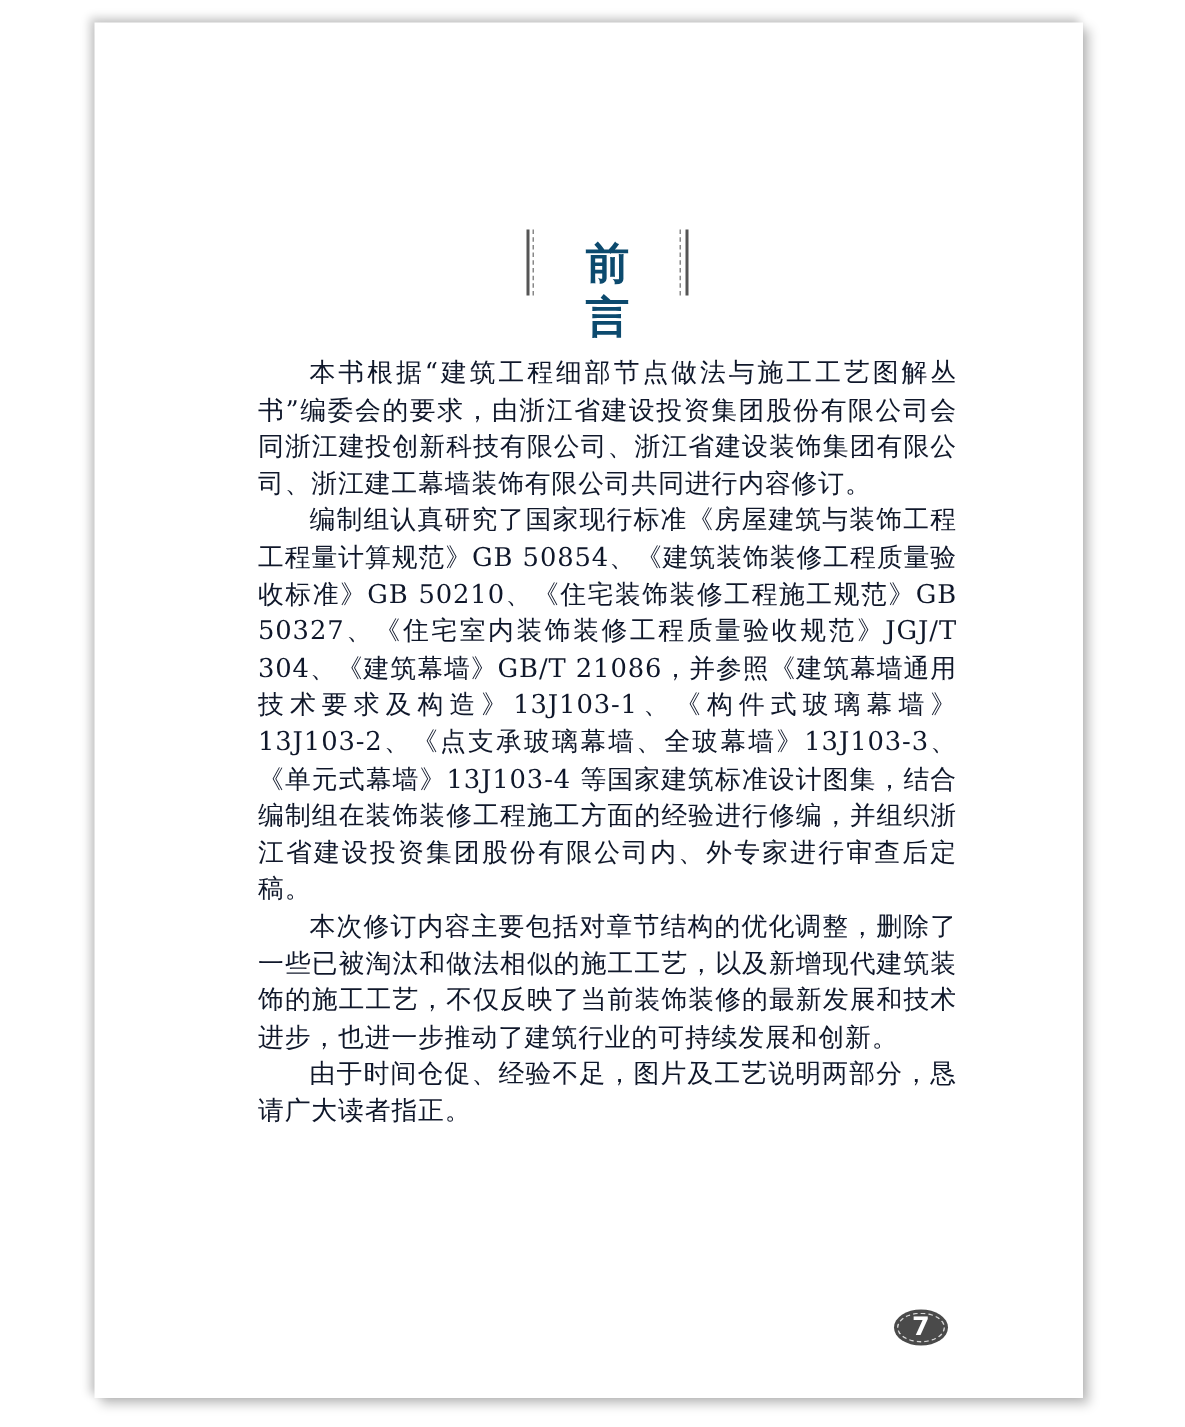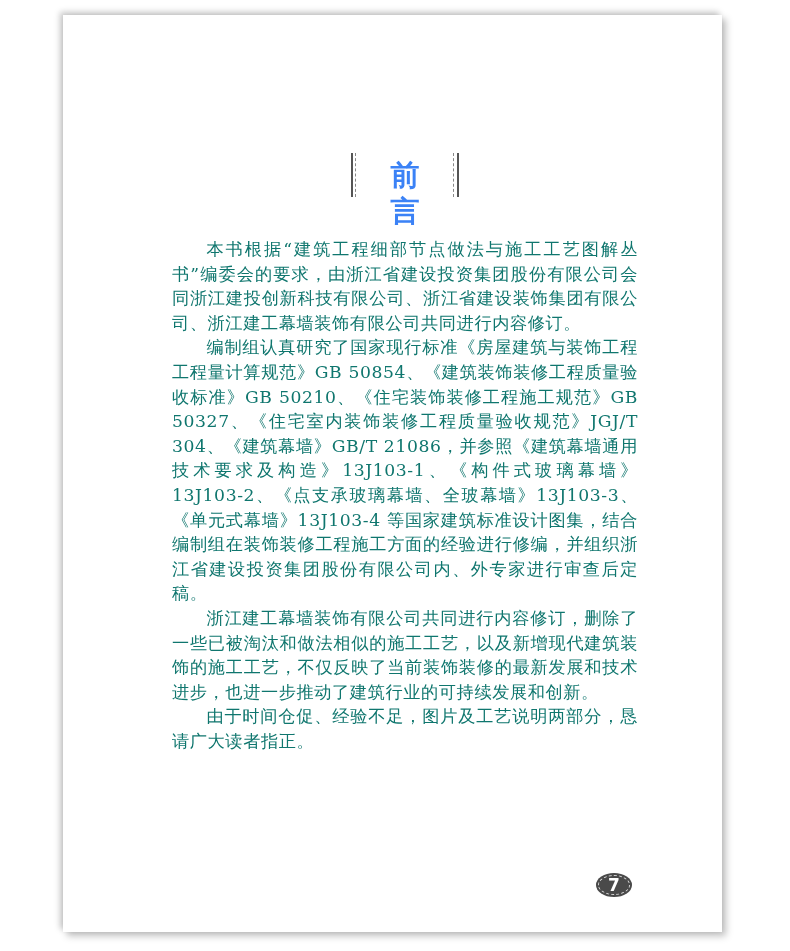--- a/index.html
+++ b/index.html
@@ -54,7 +54,7 @@
       line-height: 36px;
       letter-spacing: 22px;
       padding-left: 22px;
-      color: #3b82f6;
+      color: #0c4a6e;
     }
     .body-text {
       position: absolute;

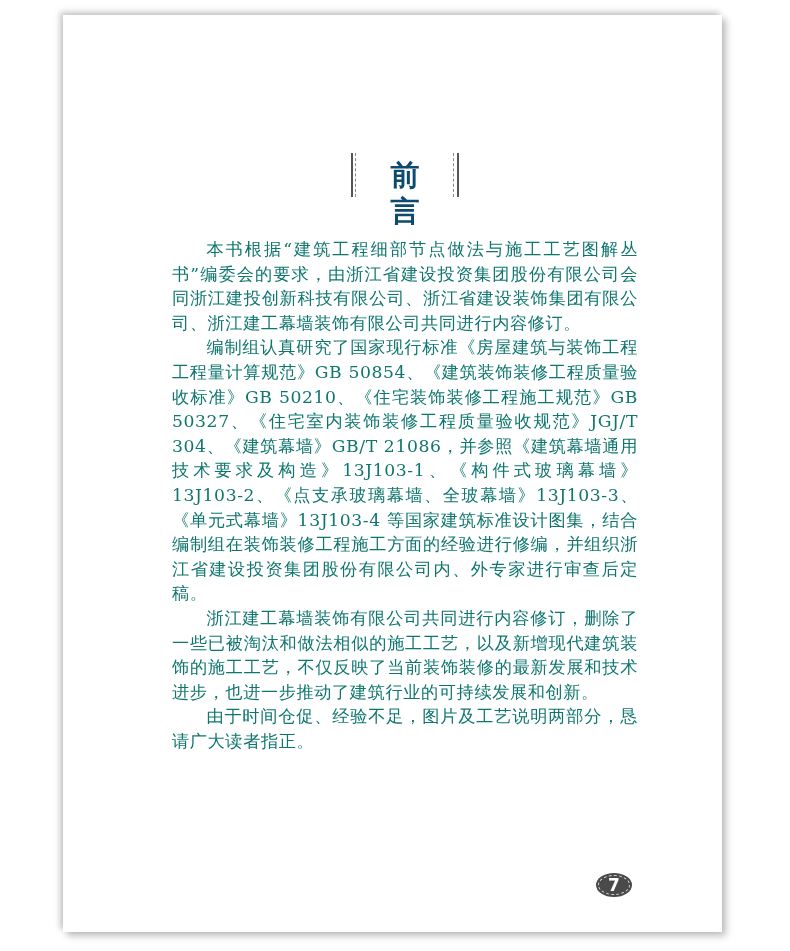--- a/index.html
+++ b/index.html
@@ -64,7 +64,7 @@
       font-family: "DejaVu Serif", "Liberation Serif", serif;
       font-size: 17.2px;
       line-height: 24.6px;
-      color: #0f766e;
+      color: #0f172a;
       text-align: justify;
       letter-spacing: 0.6px;
     }

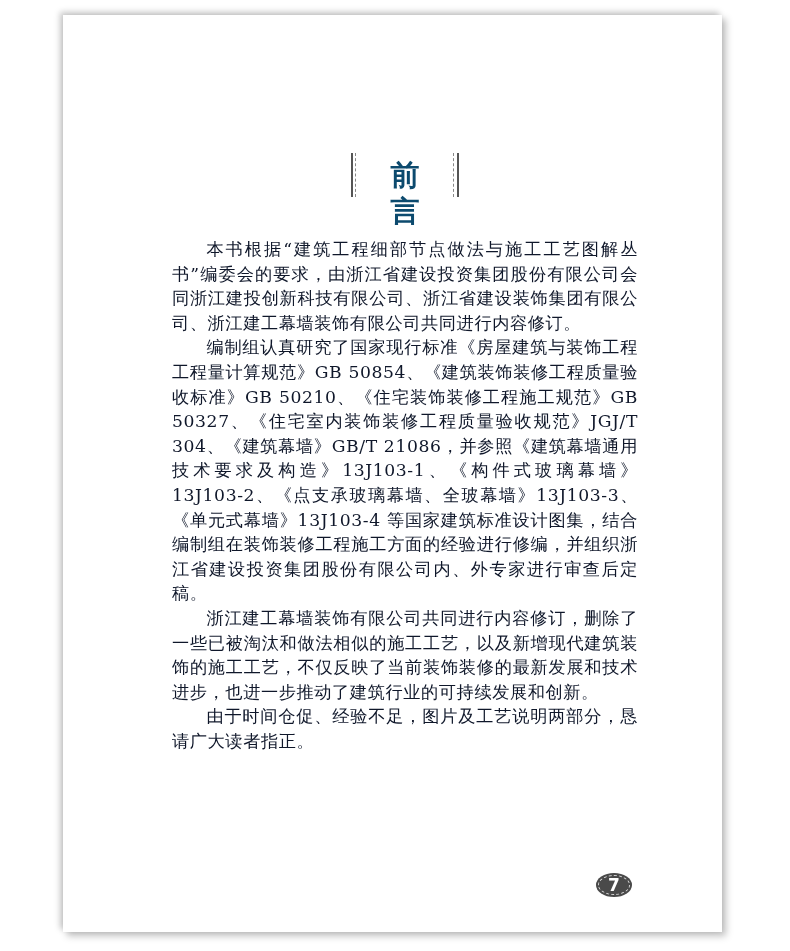--- a/index.html
+++ b/index.html
@@ -117,7 +117,7 @@
   <div class="body-text">
     <p>本书根据“建筑工程细部节点做法与施工工艺图解丛书”编委会的要求，由浙江省建设投资集团股份有限公司会同浙江建投创新科技有限公司、浙江省建设装饰集团有限公司、浙江建工幕墙装饰有限公司共同进行内容修订。</p>
     <p>编制组认真研究了国家现行标准《房屋建筑与装饰工程工程量计算规范》GB 50854、《建筑装饰装修工程质量验收标准》GB 50210、《住宅装饰装修工程施工规范》GB 50327、《住宅室内装饰装修工程质量验收规范》JGJ/T 304、《建筑幕墙》GB/T 21086，并参照《建筑幕墙通用技术要求及构造》13J103-1、《构件式玻璃幕墙》13J103-2、《点支承玻璃幕墙、全玻幕墙》13J103-3、《单元式幕墙》13J103-4 等国家建筑标准设计图集，结合编制组在装饰装修工程施工方面的经验进行修编，并组织浙江省建设投资集团股份有限公司内、外专家进行审查后定稿。</p>
-    <p>浙江建工幕墙装饰有限公司共同进行内容修订，删除了一些已被淘汰和做法相似的施工工艺，以及新增现代建筑装饰的施工工艺，不仅反映了当前装饰装修的最新发展和技术进步，也进一步推动了建筑行业的可持续发展和创新。</p>
+    <p>本次修订内容主要包括对章节结构的优化调整，删除了一些已被淘汰和做法相似的施工工艺，以及新增现代建筑装饰的施工工艺，不仅反映了当前装饰装修的最新发展和技术进步，也进一步推动了建筑行业的可持续发展和创新。</p>
     <p>由于时间仓促、经验不足，图片及工艺说明两部分，恳请广大读者指正。</p>
   </div>
 

